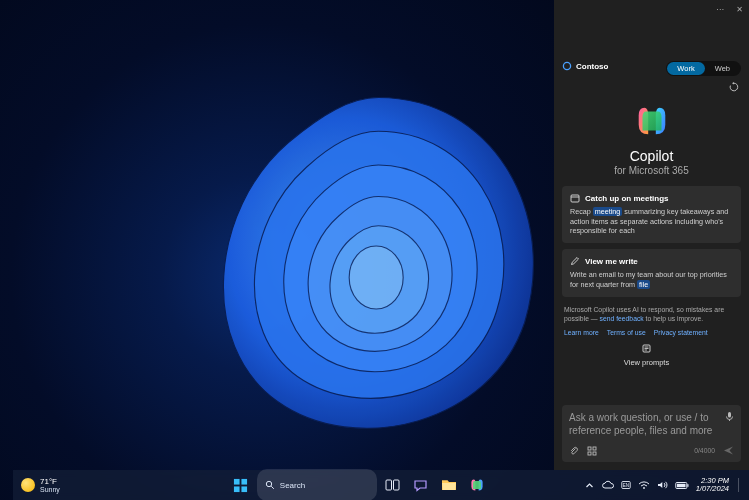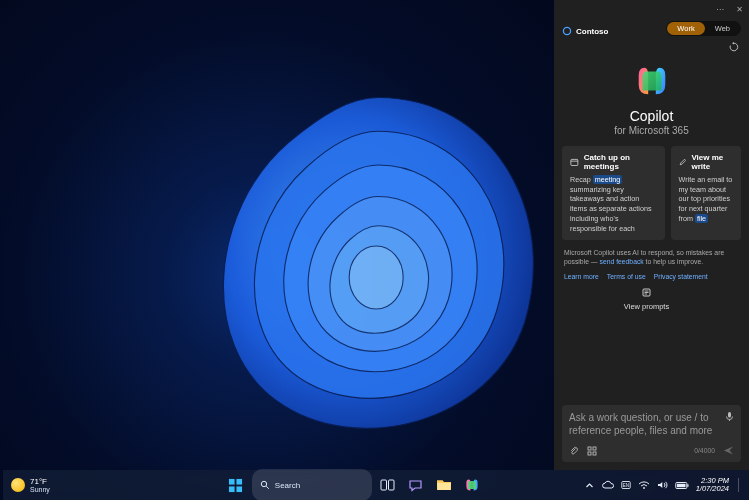--- a/index.html
+++ b/index.html
@@ -14,7 +14,7 @@
   .copilot { position:absolute; right:0; top:0; bottom:30px; width:195px; background:#202020; color:#fff; display:flex; flex-direction:column; font-size:8px; }
   .cp-titlebar { display:flex; justify-content:flex-end; align-items:center; height:18px; gap:12px; padding:0 6px; color:#aaa; }
   .cp-titlebar span { cursor:default; }
-  .cp-header { display:flex; align-items:flex-end; padding:3px 8px 6px 8px; gap:6px; }
+  .cp-header { display:flex; align-items:flex-start; padding:3px 8px 6px 8px; gap:6px;margin-top:40px; }
   .cp-org { display:flex; align-items:center; gap:4px; font-size:8px; font-weight:600; flex:1; }
   .cp-toggle { display:flex; background:#111; border-radius:10px; padding:1px; }
   .cp-toggle div { padding:2px 10px; border-radius:9px; font-size:7.5px; color:#ccc; }

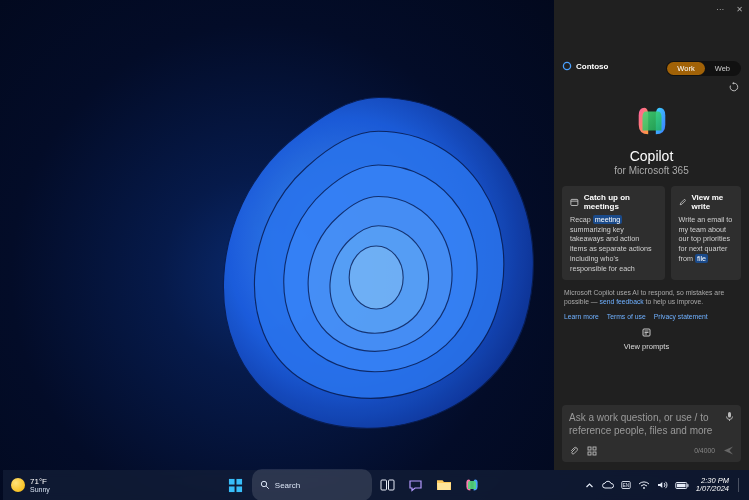--- a/index.html
+++ b/index.html
@@ -18,7 +18,7 @@
   .cp-org { display:flex; align-items:center; gap:4px; font-size:8px; font-weight:600; flex:1; }
   .cp-toggle { display:flex; background:#111; border-radius:10px; padding:1px; }
   .cp-toggle div { padding:2px 10px; border-radius:9px; font-size:7.5px; color:#ccc; }
-  .cp-toggle .active { background:#a16207; color:#fff; }
+  .cp-toggle .active { background:#0369a1; color:#fff; }
   .cp-refresh { text-align:right; padding:0 10px 2px 0; color:#999; }
   .cp-hero { text-align:center; padding:6px 0 10px 0; }
   .cp-logo { width:38px; height:38px; margin:0 auto 6px auto; }

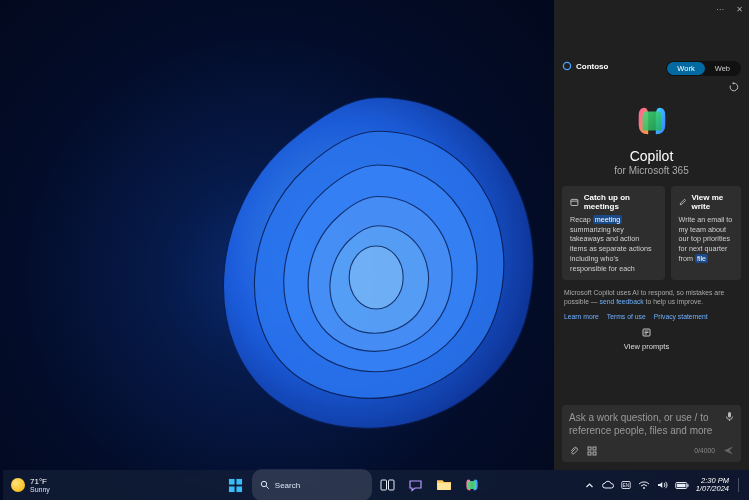--- a/index.html
+++ b/index.html
@@ -24,7 +24,7 @@
   .cp-logo { width:38px; height:38px; margin:0 auto 6px auto; }
   .cp-hero h1 { font-size:14px; font-weight:400; }
   .cp-hero .sub { font-size:10px; color:#aaa; margin-top:1px; }
-  .cp-cards { padding:0 8px; display:flex; flex-direction:row; gap:6px; }
+  .cp-cards { padding:0 8px; display:flex; flex-direction:column; gap:6px; }
   .cp-card { background:#2e2e2e; border-radius:4px; padding:7px 8px; }
   .cp-card .ct { display:flex; align-items:center; gap:5px; font-size:8px; font-weight:600; margin-bottom:4px; }
   .cp-card .cd { font-size:7.2px; line-height:1.35; color:#d0d0d0; }

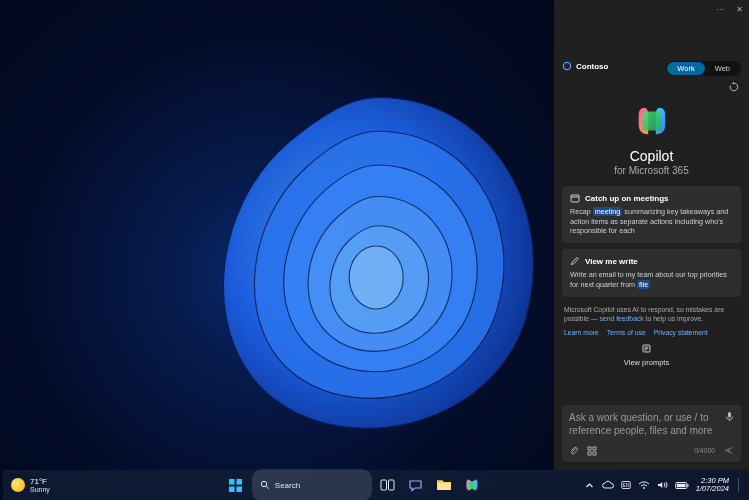--- a/index.html
+++ b/index.html
@@ -41,7 +41,7 @@
   .cp-inputarea .row .cnt { font-size:6.8px; color:#888; }
   .cp-inputarea .send { color:#666; }
   
-  .taskbar { position:absolute; left:3px; right:0; bottom:0; height:30px; background:rgba(20,30,55,0.72); backdrop-filter:blur(4px); display:flex; align-items:center; color:#fff; font-size:8px; }
+  .taskbar { position:absolute; left:13px; right:0; bottom:0; height:30px; background:rgba(20,30,55,0.72); backdrop-filter:blur(4px); display:flex; align-items:center; color:#fff; font-size:8px; }
   .tb-weather { display:flex; align-items:center; gap:5px; padding-left:8px; width:120px; }
   .tb-weather .sun { width:14px; height:14px; border-radius:50%; background:radial-gradient(circle at 35% 35%,#ffe27a,#f5b400); }
   .tb-weather .txt { line-height:1; }

